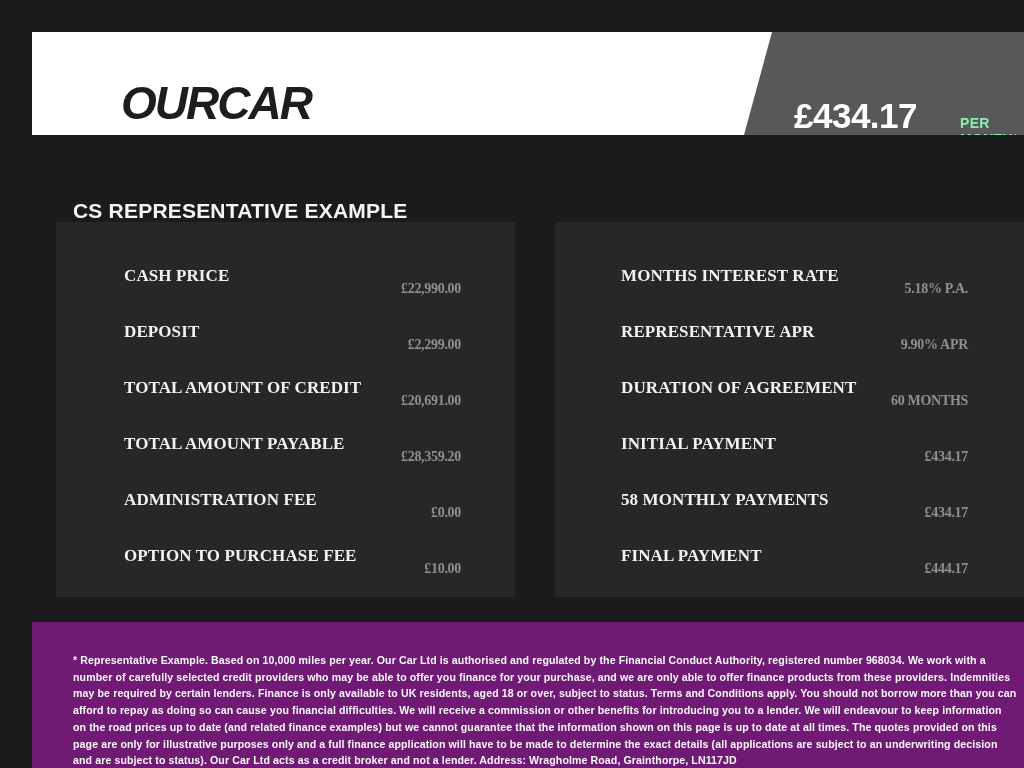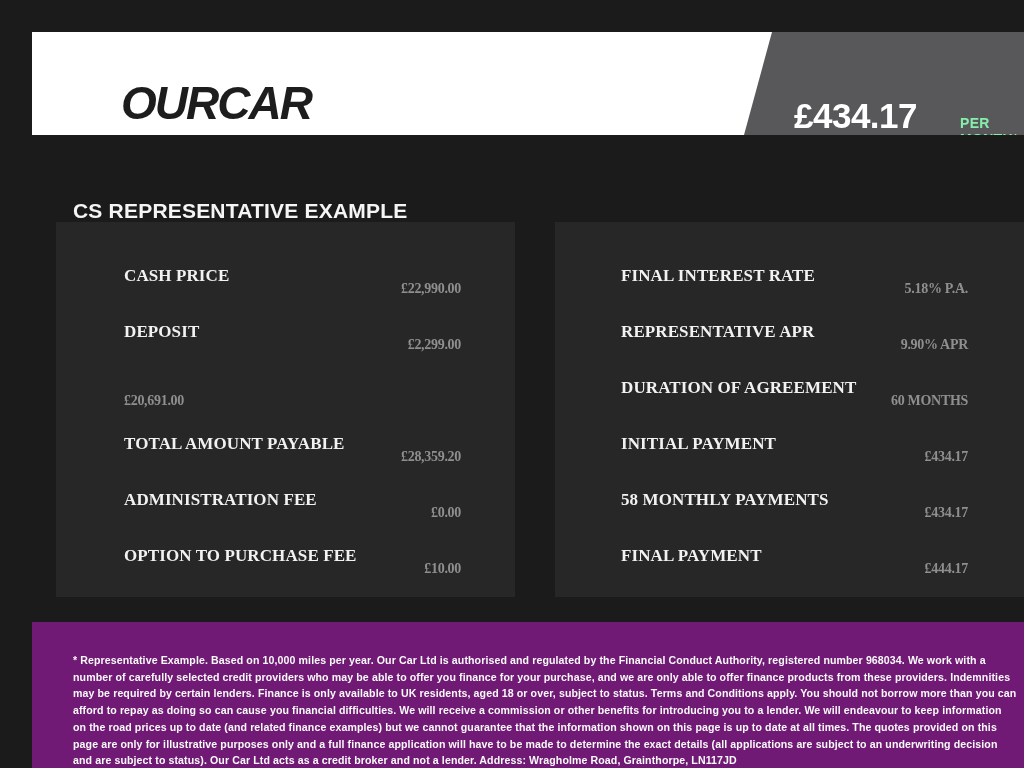--- a/index.html
+++ b/index.html
@@ -82,7 +82,7 @@
 
     <div class="panel panel-right">
       <div class="row">
-        <span class="row-label">FINAL INTEREST RATE</span>
+        <span class="row-label">MONTHS INTEREST RATE</span>
         <span class="row-value">5.18% P.A.</span>
       </div>
       <div class="row">

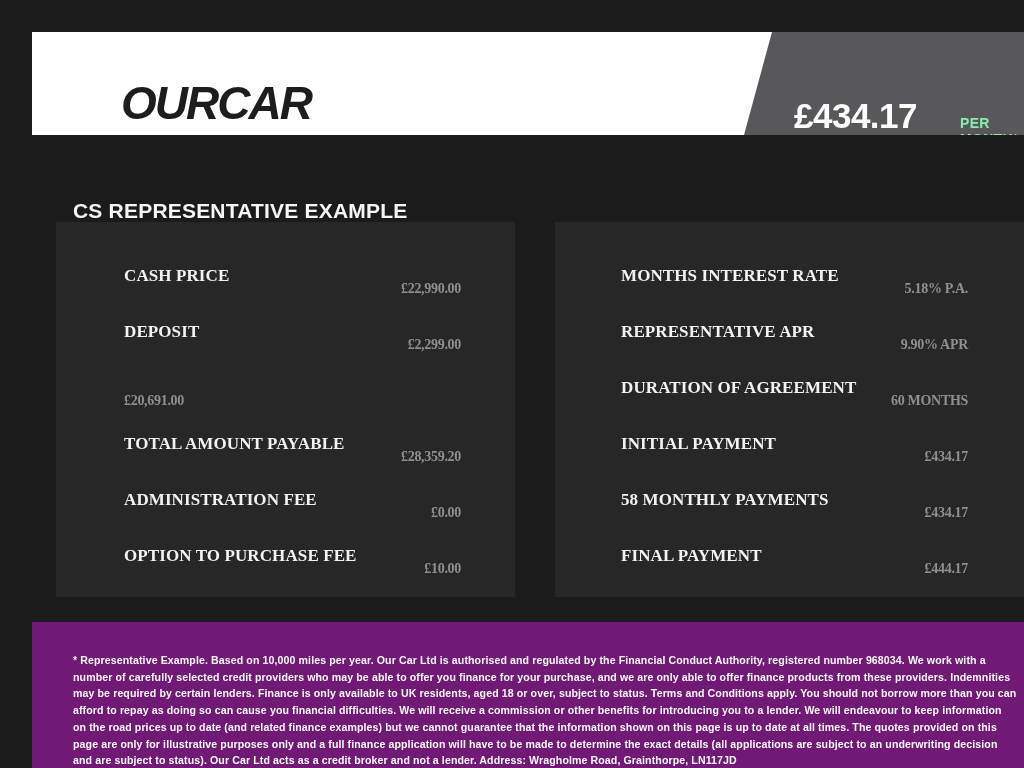--- a/index.html
+++ b/index.html
@@ -64,6 +64,7 @@
         <span class="row-value">£2,299.00</span>
       </div>
       <div class="row">
+        <span class="row-label">TOTAL AMOUNT OF CREDIT</span>
         <span class="row-value">£20,691.00</span>
       </div>
       <div class="row">

